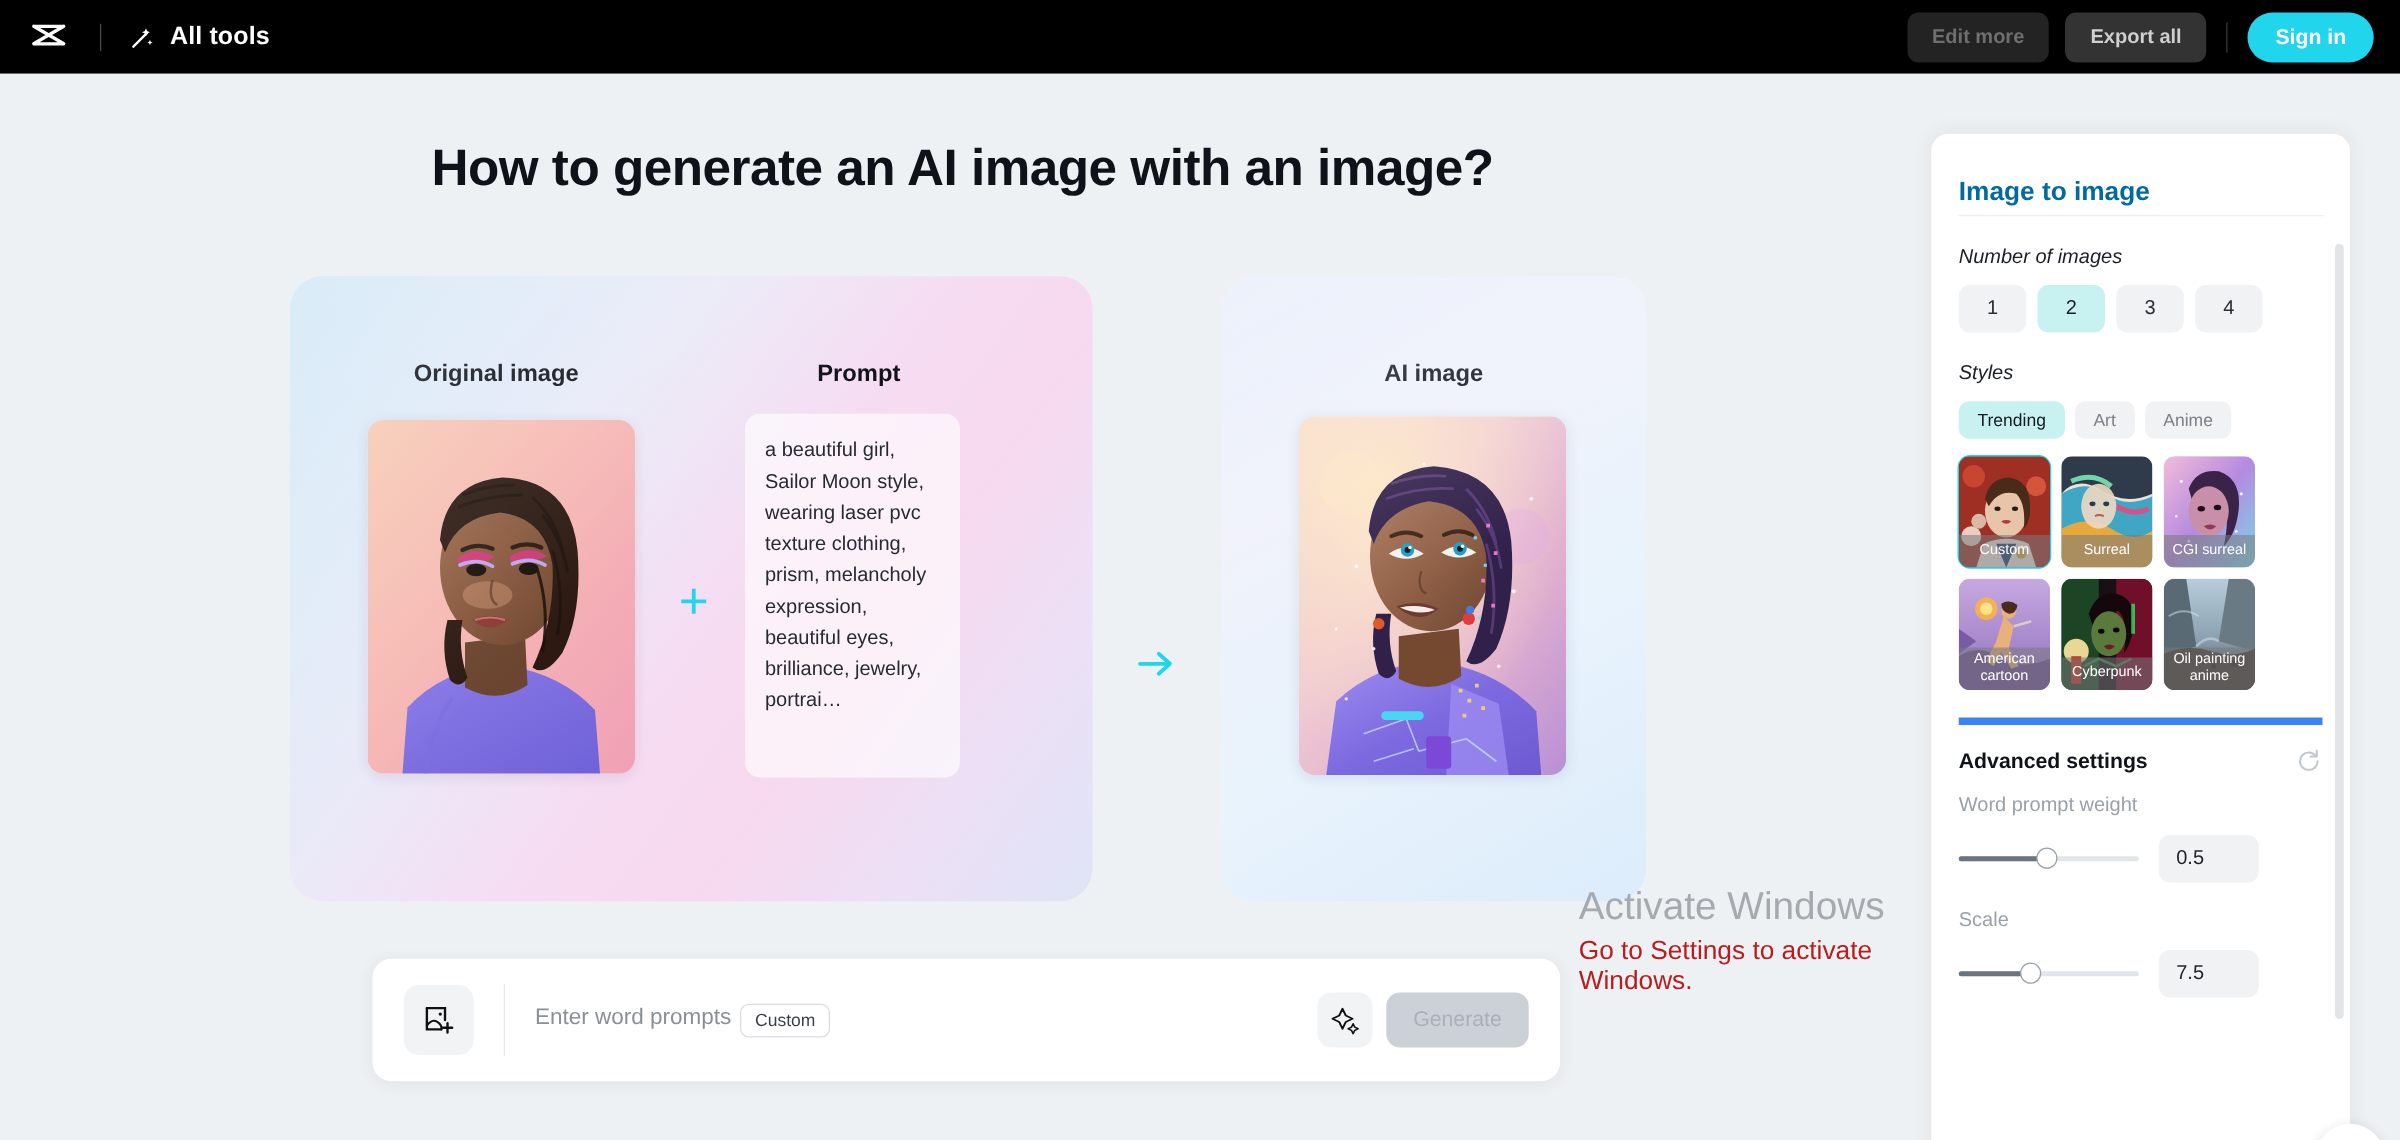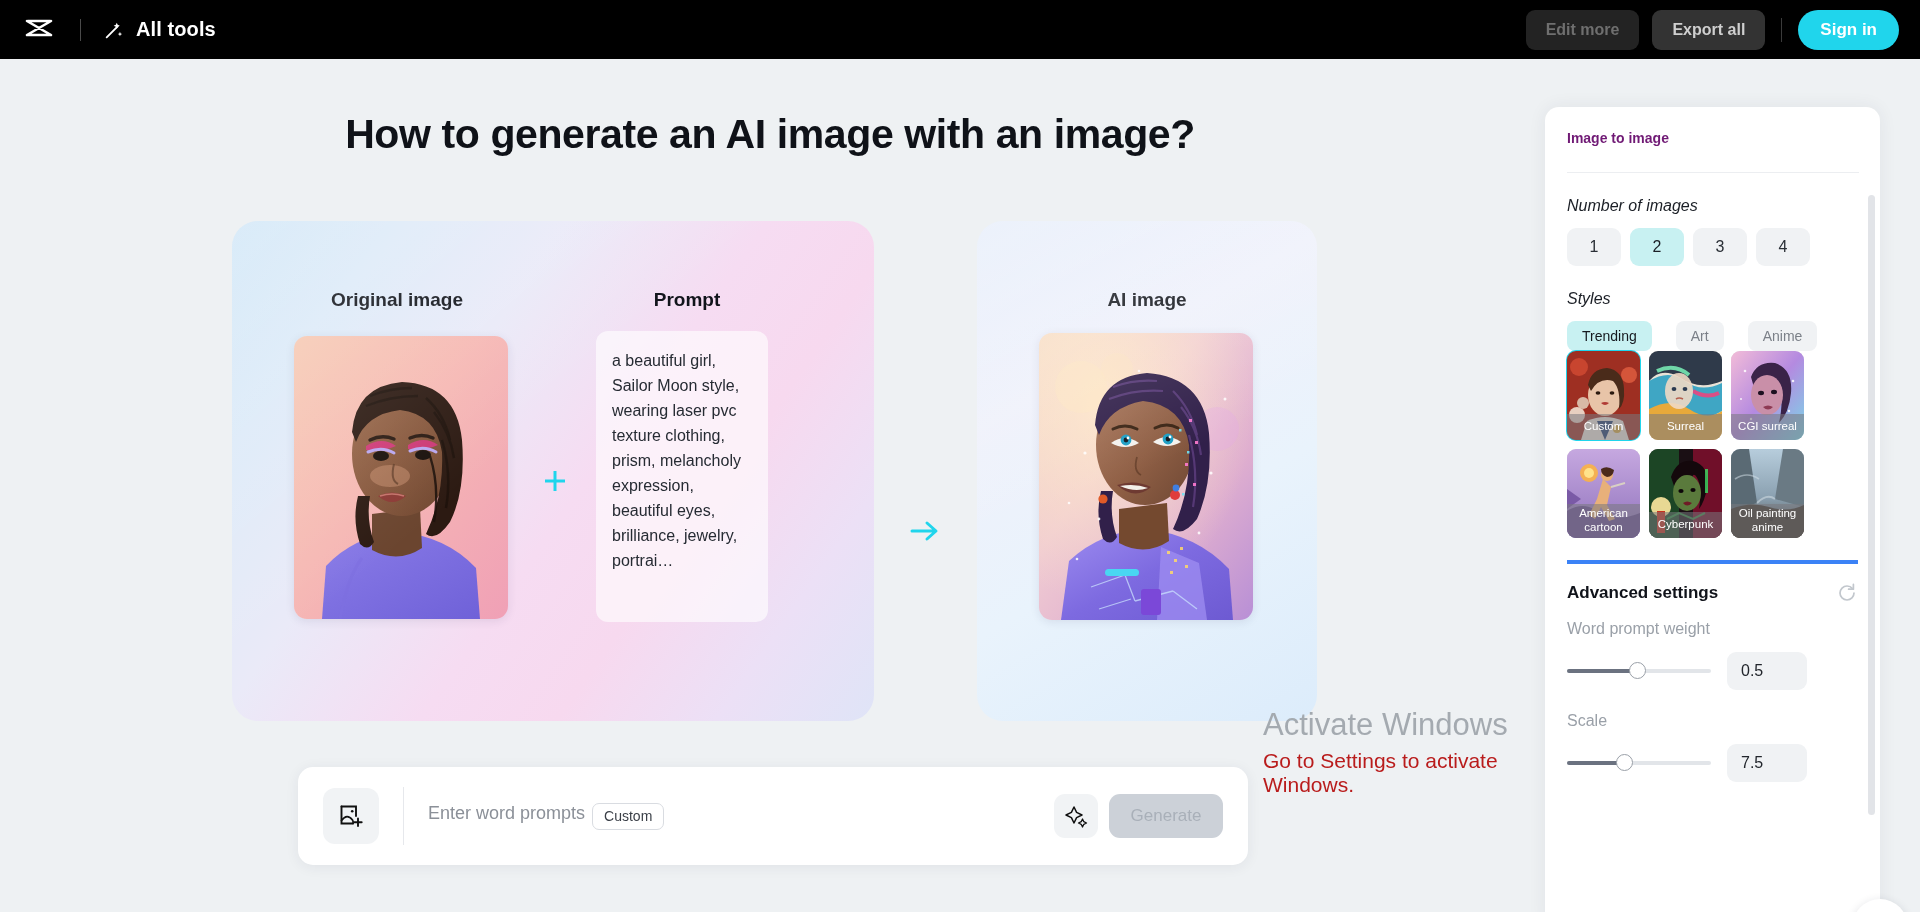--- a/index.html
+++ b/index.html
@@ -196,8 +196,8 @@
     overflow: hidden;
   }
   .panel-title {
-    position: absolute; left: 22px; top: 23px;
-    font-size: 14px; font-weight: 700; color: #701a75;
+    position: absolute; left: 22px; top: 35px;
+    font-size: 21px; font-weight: 700; color: #0369a1;
   }
   .panel-rule {
     position: absolute; left: 22px; top: 65px; width: 292px; height: 1px;

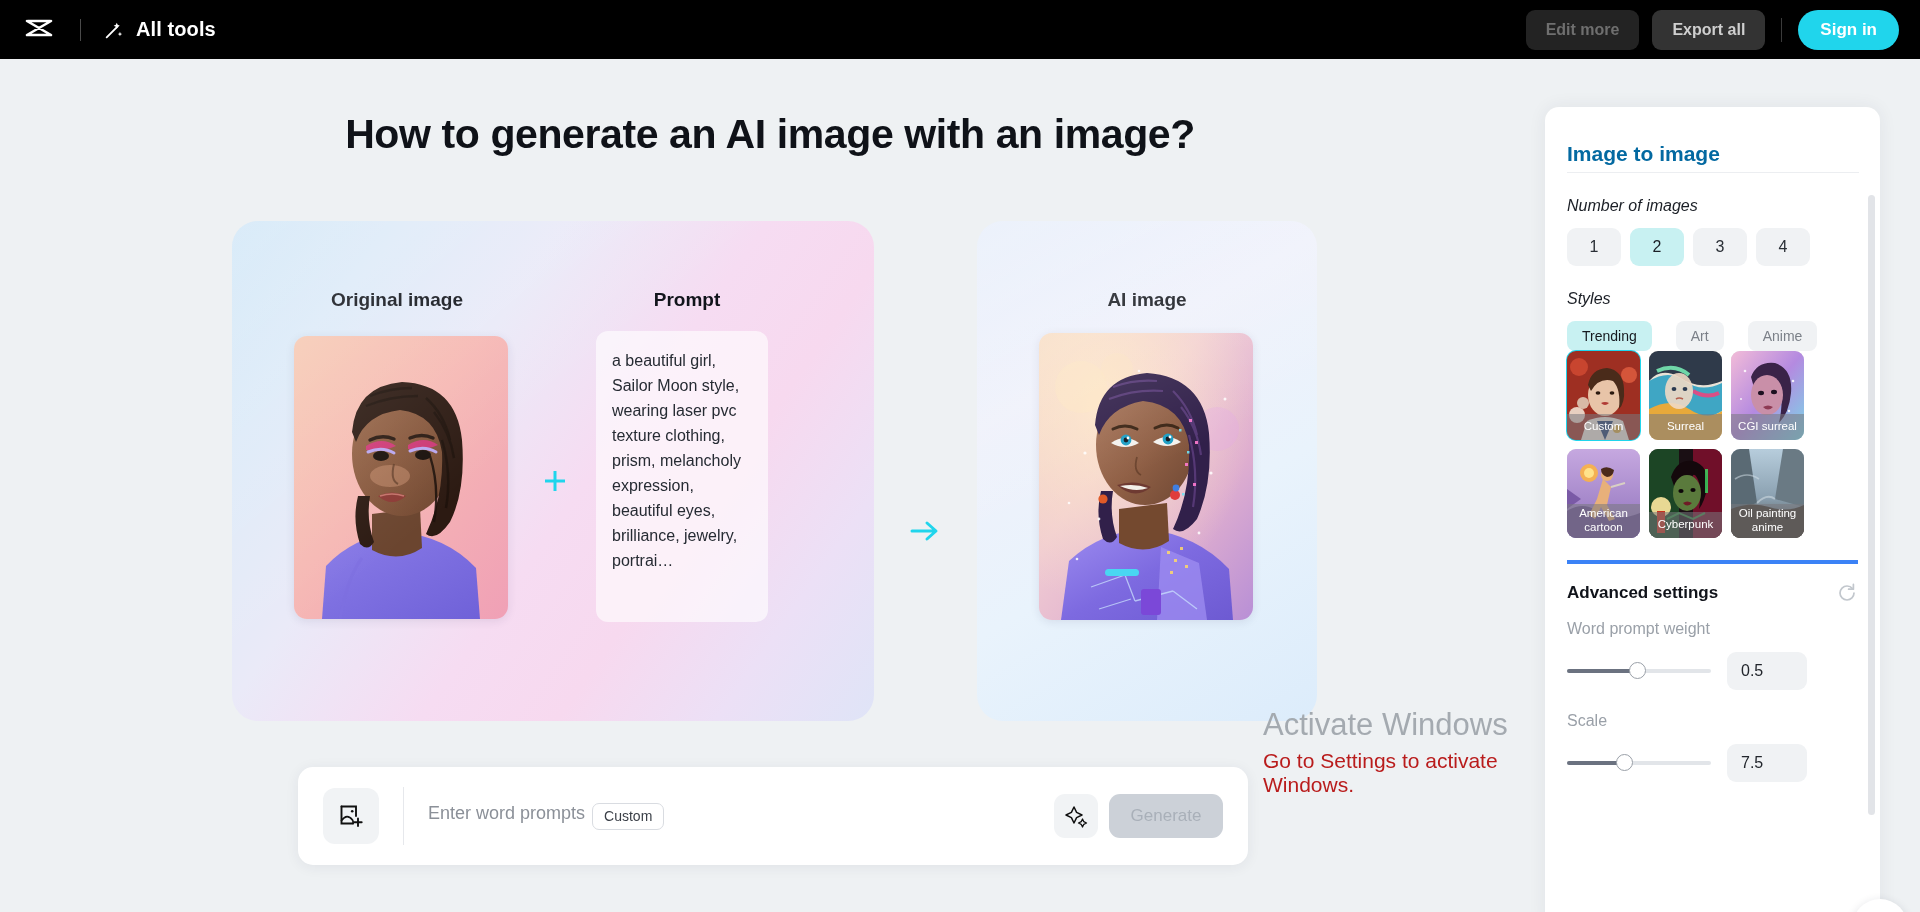--- a/index.html
+++ b/index.html
@@ -220,7 +220,7 @@
   }
   .num-pill.active { background: #c8f1f2; color: #1a1f26; }
 
-  .tabs-row { display: flex; gap: 24px; }
+  .tabs-row { display: flex; gap: 8px; margin-bottom: 14px; }
   .style-tab {
     height: 30px; border-radius: 8px; background: #f0f2f4;
     color: #7b8088; font-size: 14px; border: none; cursor: pointer;

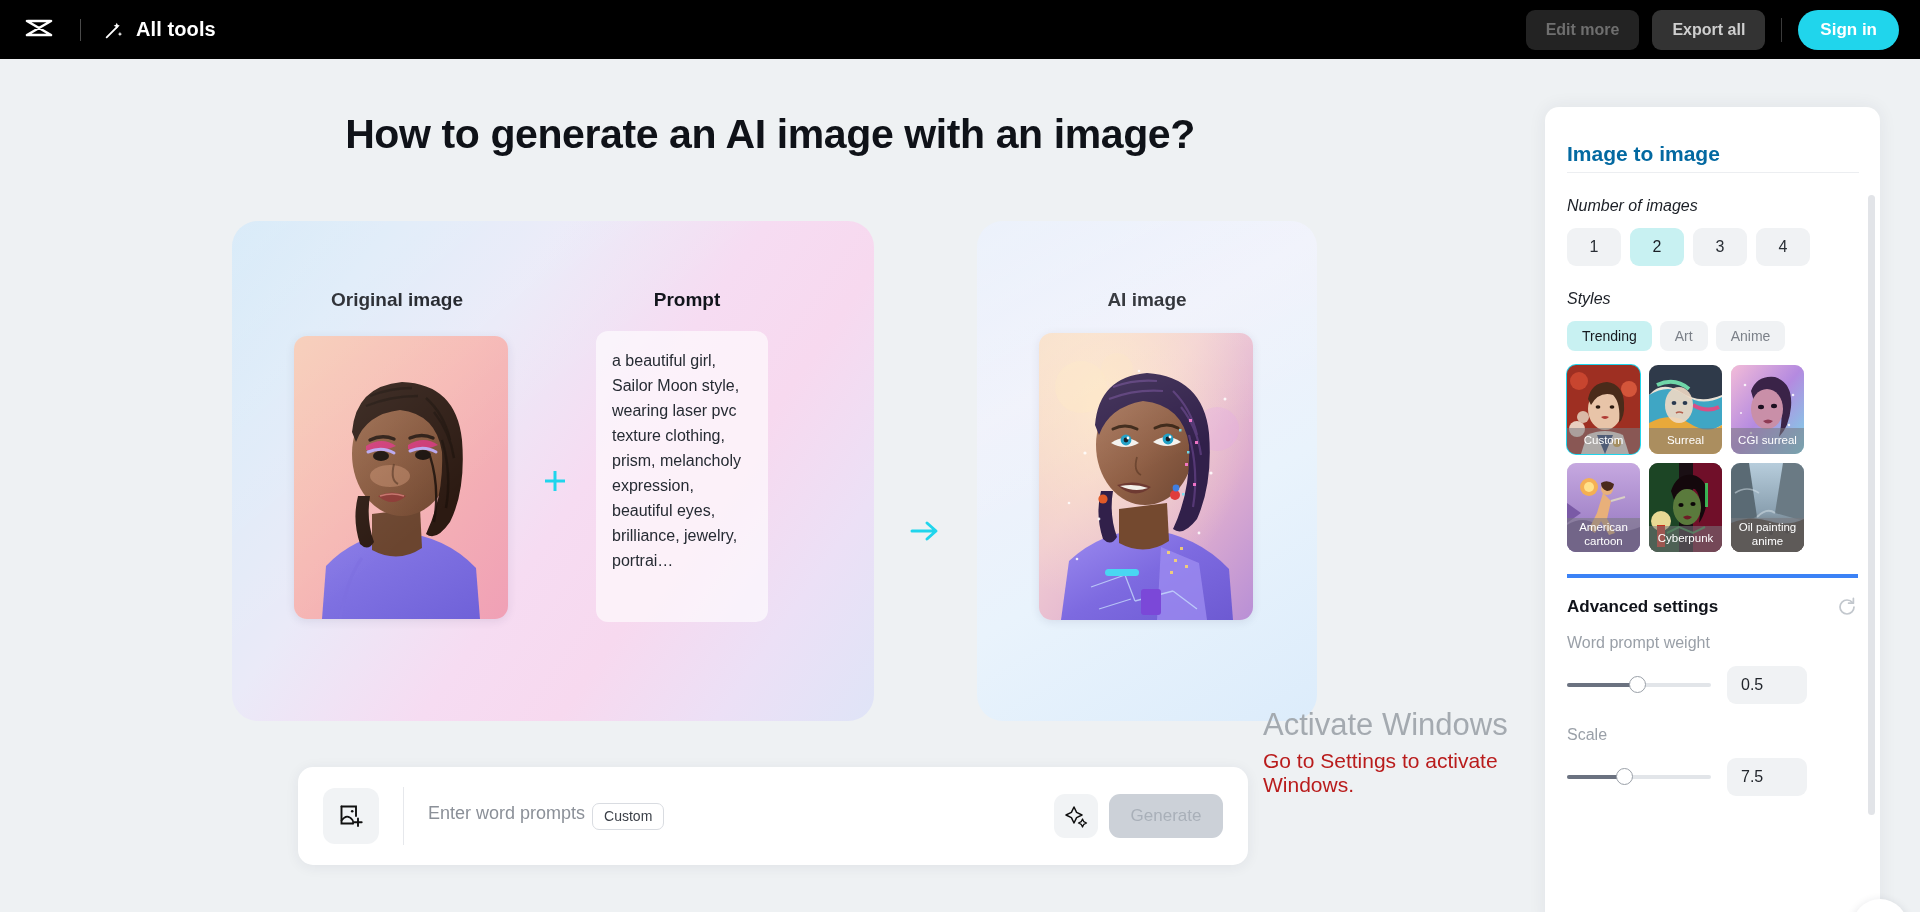--- a/index.html
+++ b/index.html
@@ -254,7 +254,7 @@
 
   .adv-head {
     display: flex; align-items: center; justify-content: space-between;
-    border-top: 4px solid #3b82f6; padding-top: 18px; margin-bottom: 16px;
+    border-top: 6px solid #3b82f6; padding-top: 18px; margin-bottom: 16px;
   }
   .adv-title { font-size: 17px; font-weight: 700; color: #10131a; }
   .reset-btn { width: 22px; height: 22px; cursor: pointer; display: block; }

